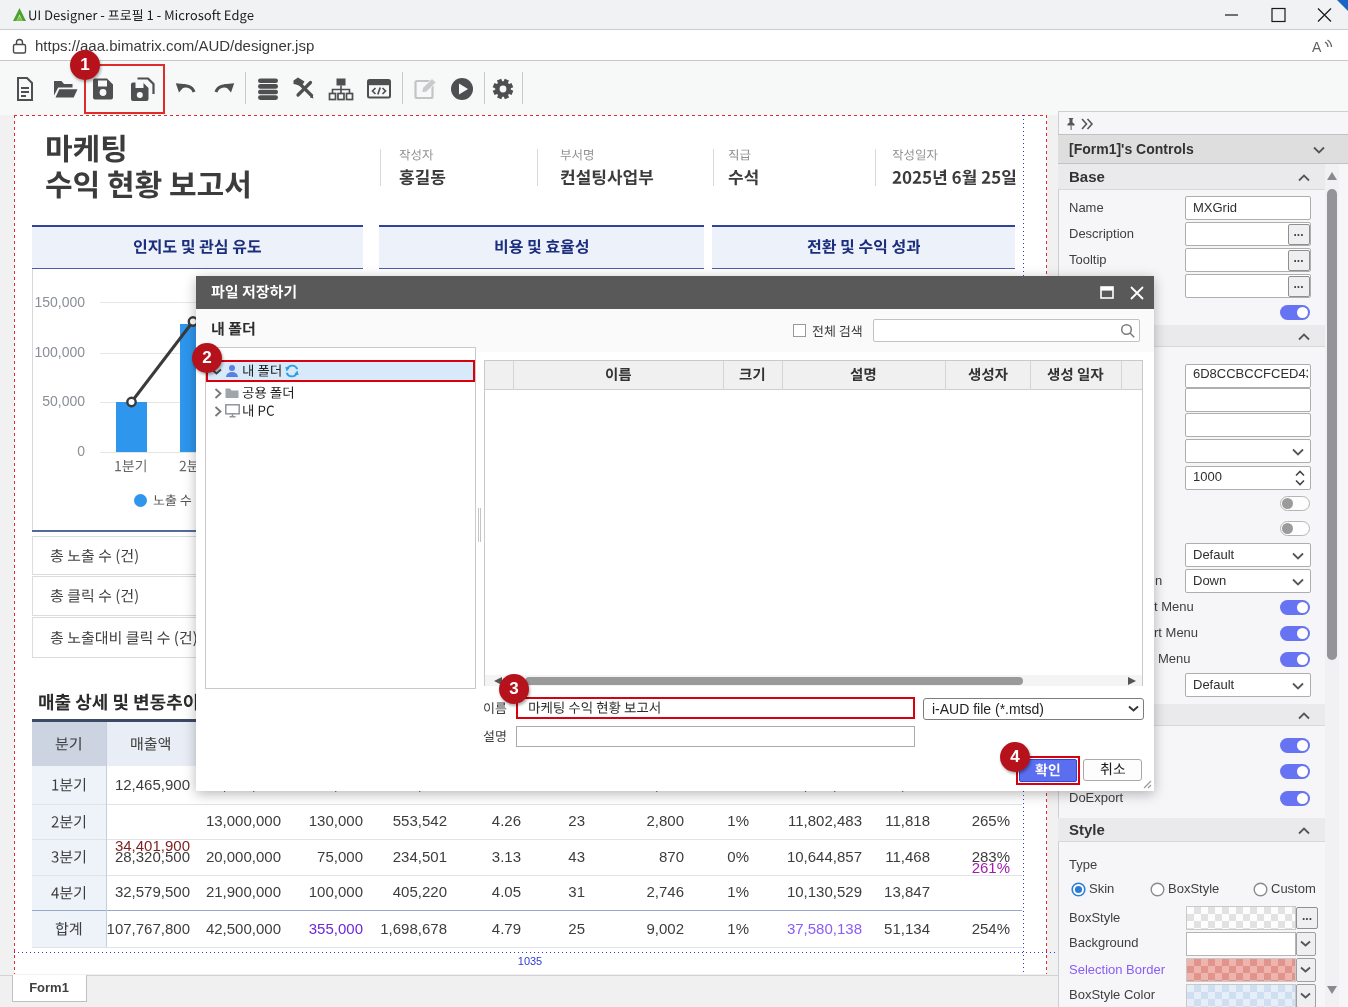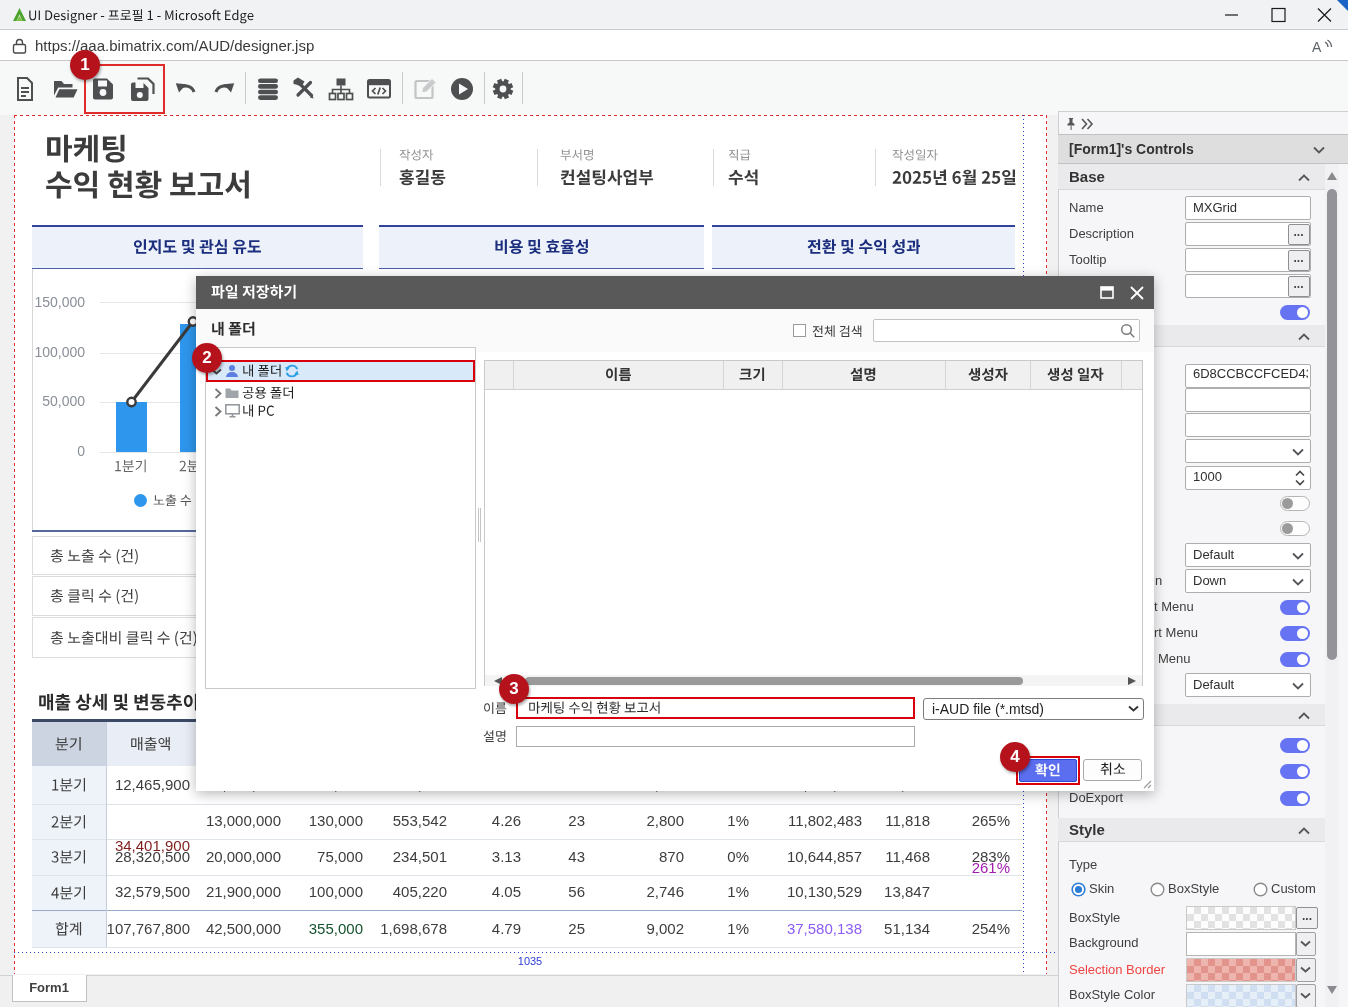--- a/index.html
+++ b/index.html
@@ -286,7 +286,7 @@
 <div style="position:absolute;top:881.4px;font:normal 15px 'Liberation Sans',sans-serif;color:#3d3d3d;line-height:22px;white-space:pre;right:985.0px">100,000</div>
 <div style="position:absolute;top:881.4px;font:normal 15px 'Liberation Sans',sans-serif;color:#3d3d3d;line-height:22px;white-space:pre;right:901.0px">405,220</div>
 <div style="position:absolute;top:881.4px;font:normal 15px 'Liberation Sans',sans-serif;color:#3d3d3d;line-height:22px;white-space:pre;right:827.0px">4.05</div>
-<div style="position:absolute;top:881.4px;font:normal 15px 'Liberation Sans',sans-serif;color:#3d3d3d;line-height:22px;white-space:pre;right:763.0px">56</div>
+<div style="position:absolute;top:881.4px;font:normal 15px 'Liberation Sans',sans-serif;color:#3d3d3d;line-height:22px;white-space:pre;right:763.0px">31</div>
 <div style="position:absolute;top:881.4px;font:normal 15px 'Liberation Sans',sans-serif;color:#3d3d3d;line-height:22px;white-space:pre;right:664.0px">2,746</div>
 <div style="position:absolute;top:881.4px;font:normal 15px 'Liberation Sans',sans-serif;color:#3d3d3d;line-height:22px;white-space:pre;right:599.0px">1%</div>
 <div style="position:absolute;top:881.4px;font:normal 15px 'Liberation Sans',sans-serif;color:#3d3d3d;line-height:22px;white-space:pre;right:486.0px">10,130,529</div>

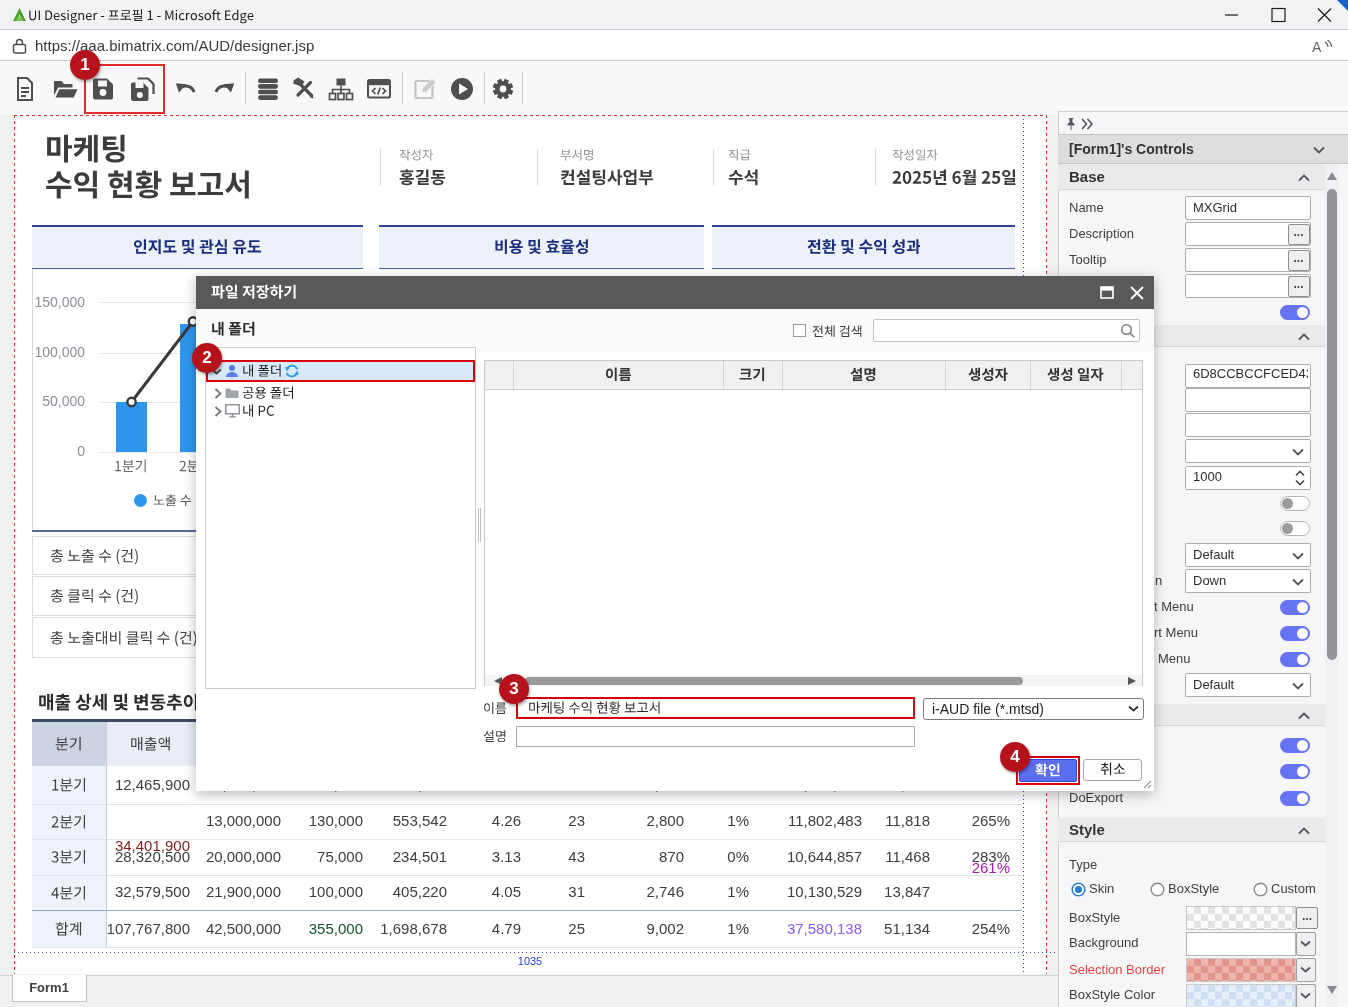--- a/index.html
+++ b/index.html
@@ -299,7 +299,7 @@
     </svg></div>
 <div style="position:absolute;top:917.5px;font:normal 15px 'Liberation Sans',sans-serif;color:#3d3d3d;line-height:22px;white-space:pre;right:1158.0px">107,767,800</div>
 <div style="position:absolute;top:917.5px;font:normal 15px 'Liberation Sans',sans-serif;color:#3d3d3d;line-height:22px;white-space:pre;right:1067.0px">42,500,000</div>
-<div style="position:absolute;top:917.5px;font:normal 15px 'Liberation Sans',sans-serif;color:#14532d;line-height:22px;white-space:pre;right:985.0px">355,000</div>
+<div style="position:absolute;top:917.5px;font:normal 15px 'Liberation Sans',sans-serif;color:#6d28d9;line-height:22px;white-space:pre;right:985.0px">355,000</div>
 <div style="position:absolute;top:917.5px;font:normal 15px 'Liberation Sans',sans-serif;color:#3d3d3d;line-height:22px;white-space:pre;right:901.0px">1,698,678</div>
 <div style="position:absolute;top:917.5px;font:normal 15px 'Liberation Sans',sans-serif;color:#3d3d3d;line-height:22px;white-space:pre;right:827.0px">4.79</div>
 <div style="position:absolute;top:917.5px;font:normal 15px 'Liberation Sans',sans-serif;color:#3d3d3d;line-height:22px;white-space:pre;right:763.0px">25</div>

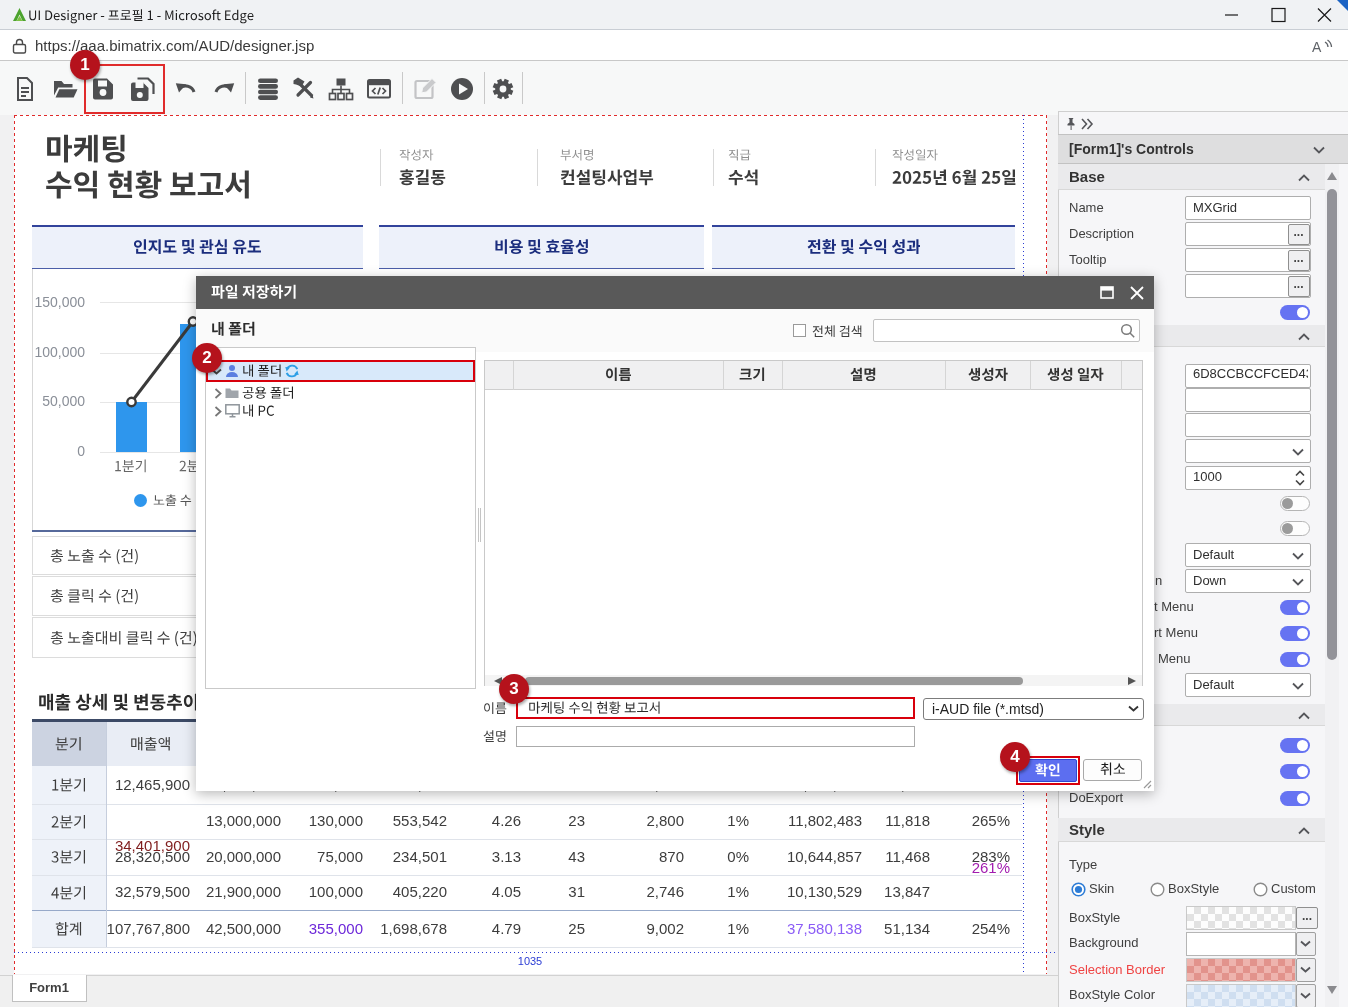--- a/index.html
+++ b/index.html
@@ -454,7 +454,7 @@
 <svg class="abs" style="left:1299.0px;top:936.5px" width="13" height="13" viewBox="0 0 13 13">
     <path d="M2 4.5 L6.5 8.5 L11.0 4.5" fill="none" stroke="#55565a" stroke-width="1.8"></path>
   </svg>
-<div style="position:absolute;top:959.9px;font:normal 13px 'Liberation Sans',sans-serif;color:#ef4444;line-height:20px;white-space:pre;left:1069.0px">Selection Border</div>
+<div style="position:absolute;top:959.9px;font:normal 13px 'Liberation Sans',sans-serif;color:#8b5cf6;line-height:20px;white-space:pre;left:1069.0px">Selection Border</div>
 <div style="position:absolute;left:1186.0px;top:958.0px;width:110.0px;height:24.0px;background:repeating-conic-gradient(#e2938c 0% 25%,#eeb4ae 25% 50%);background-size:14px 14px;border:1px solid #c9c9c9"></div>
 <div style="position:absolute;left:1296.0px;top:958.0px;width:20.0px;height:24.0px;background:#efeff1;border:1px solid #9f9f9f;border-radius:2px"></div>
 <svg class="abs" style="left:1299.0px;top:963.0px" width="13" height="13" viewBox="0 0 13 13">

